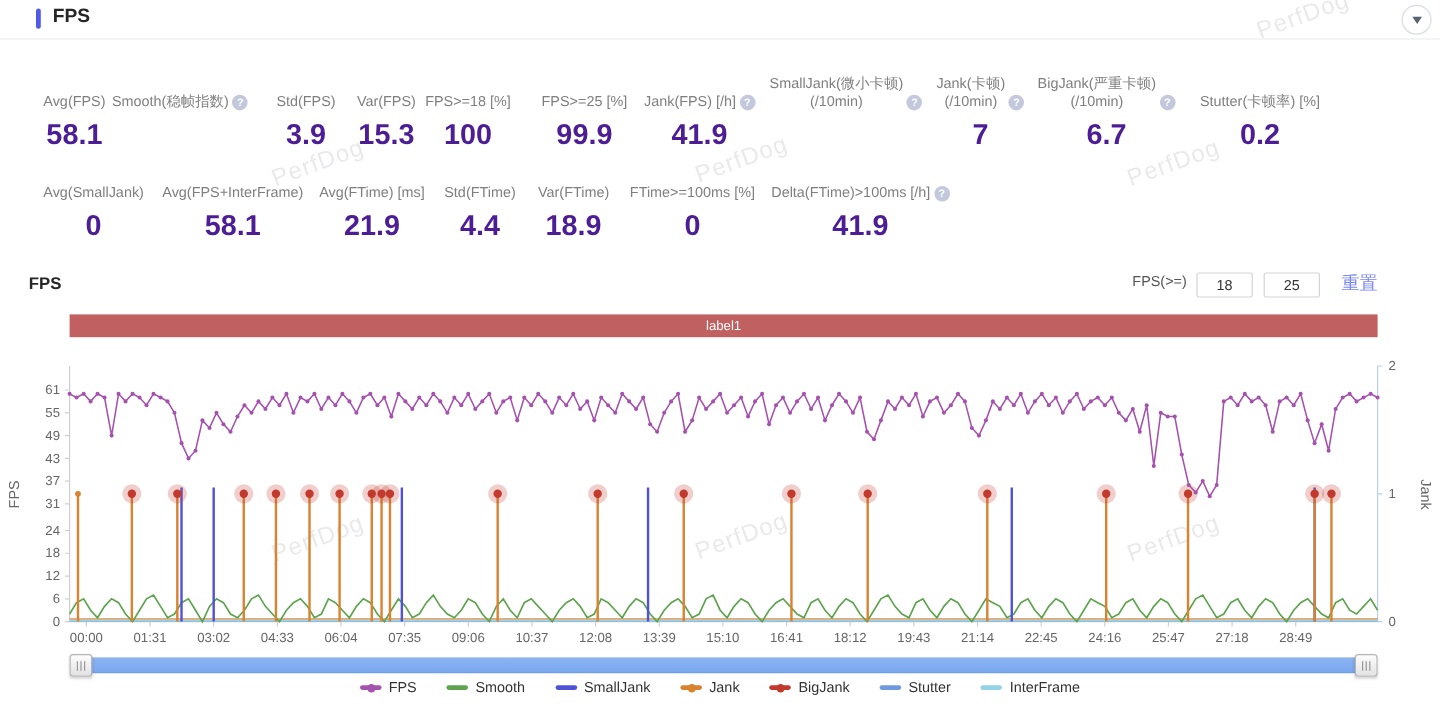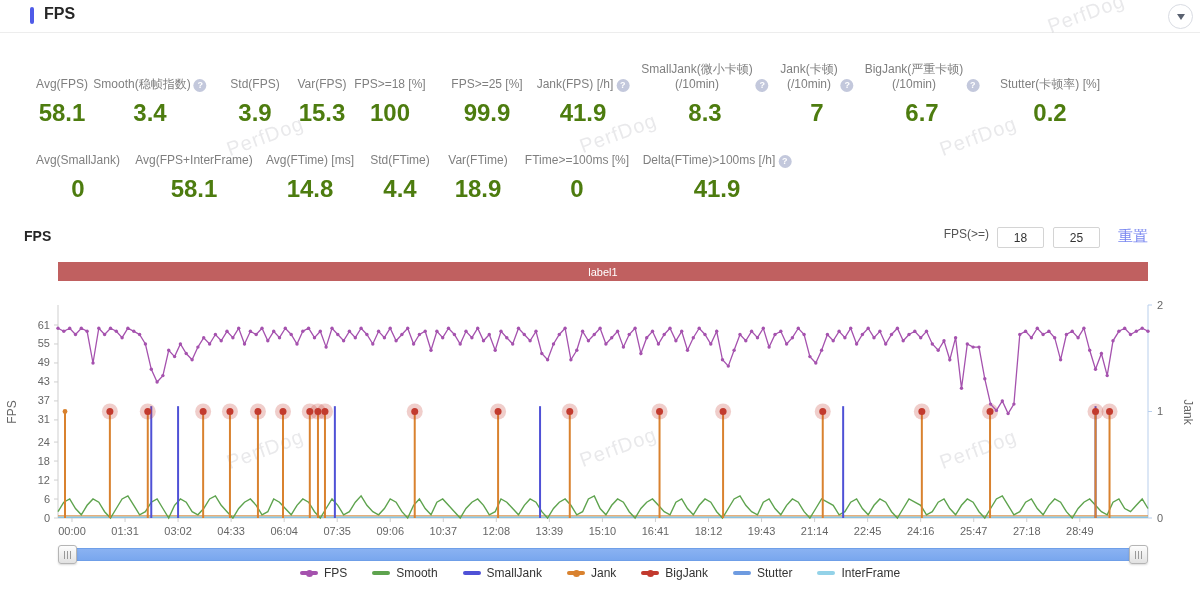--- a/index.html
+++ b/index.html
@@ -21,7 +21,7 @@
   .stats-row { position:absolute; left:0; width:1200px; }
   .stat { position:absolute; transform:translateX(-50%); text-align:center; }
   .stat .lbl { display:flex; align-items:flex-end; justify-content:center; font-size:12px; color:#7f7f7f; white-space:pre-line; line-height:15px; }
-  .stat .val { font-size:24px; font-weight:bold; color:#4d7c0f; margin-top:7px; }
+  .stat .val { font-size:24px; font-weight:bold; color:#4c1d95; margin-top:7px; }
   .help-icon { display:inline-block; width:13px; height:13px; margin-left:3px; border-radius:50%; background:#c3c8dc; color:#fff; font-size:9px; font-weight:bold; line-height:13px; text-align:center; vertical-align:-2px; cursor:pointer; }
 
   

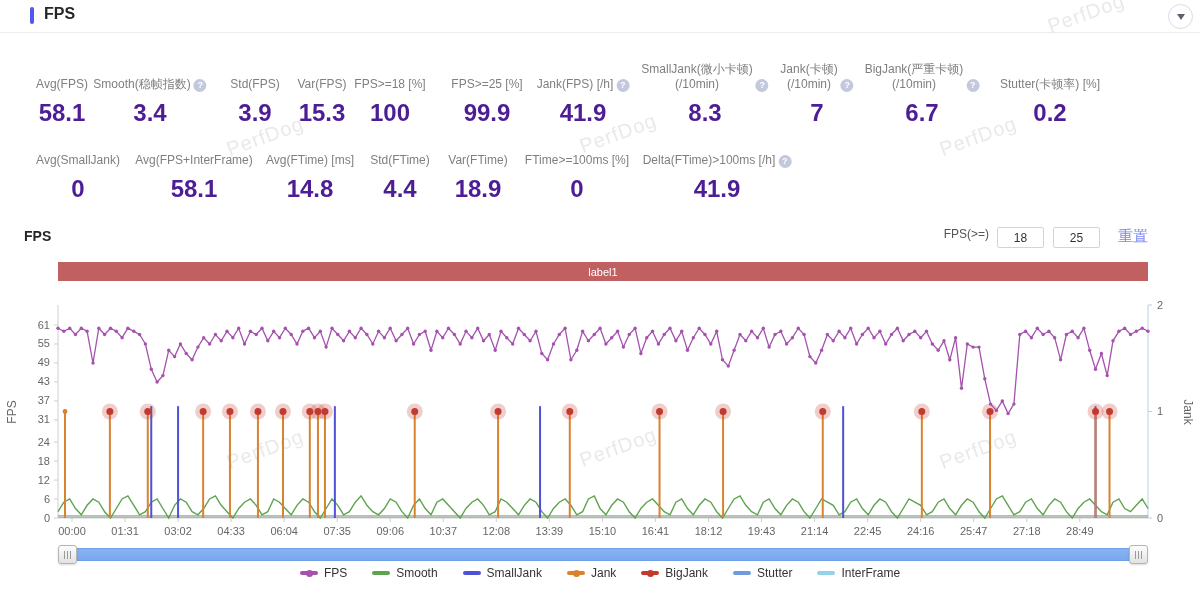--- a/index.html
+++ b/index.html
@@ -81,7 +81,6 @@
       </div>
       <div class="stat" style="left: 150px;">
         <div class="lbl" style="height: 40px;"><span>Smooth(稳帧指数)</span><span class="help-icon">?</span></div>
-        <div class="val">3.4</div>
       </div>
       <div class="stat" style="left: 255px;">
         <div class="lbl" style="height: 40px;"><span>Std(FPS)</span></div>

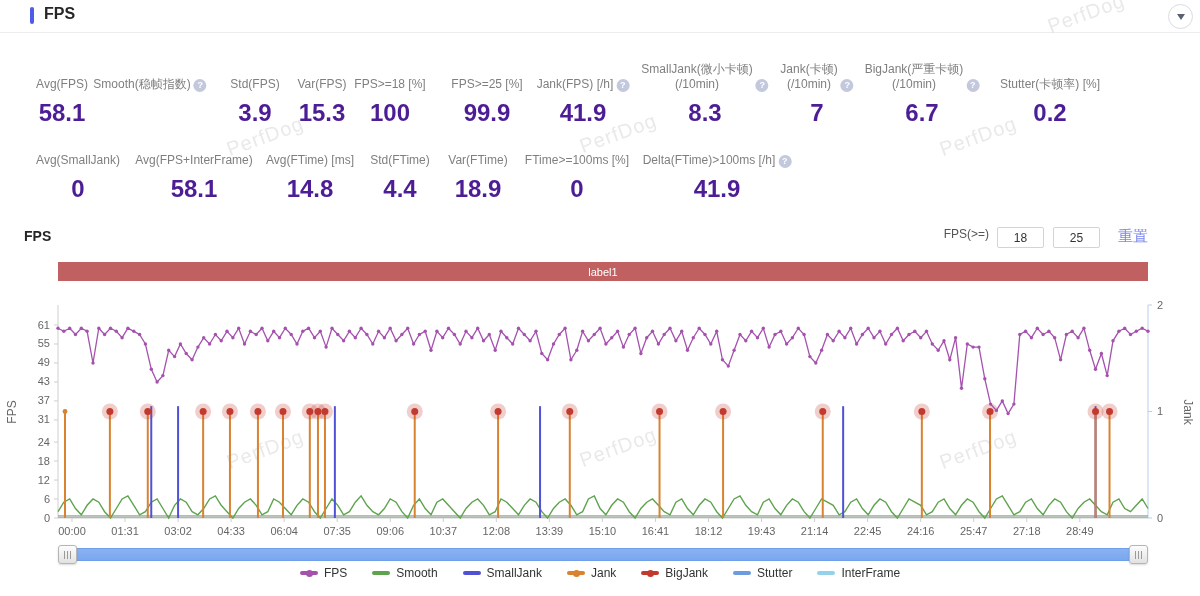--- a/index.html
+++ b/index.html
@@ -105,7 +105,6 @@
       <div class="stat" style="left: 705px;">
         <div class="lbl" style="height: 40px;"><span>SmallJank(微小卡顿)
 (/10min)</span><span class="help-icon">?</span></div>
-        <div class="val">8.3</div>
       </div>
       <div class="stat" style="left: 817px;">
         <div class="lbl" style="height: 40px;"><span>Jank(卡顿)

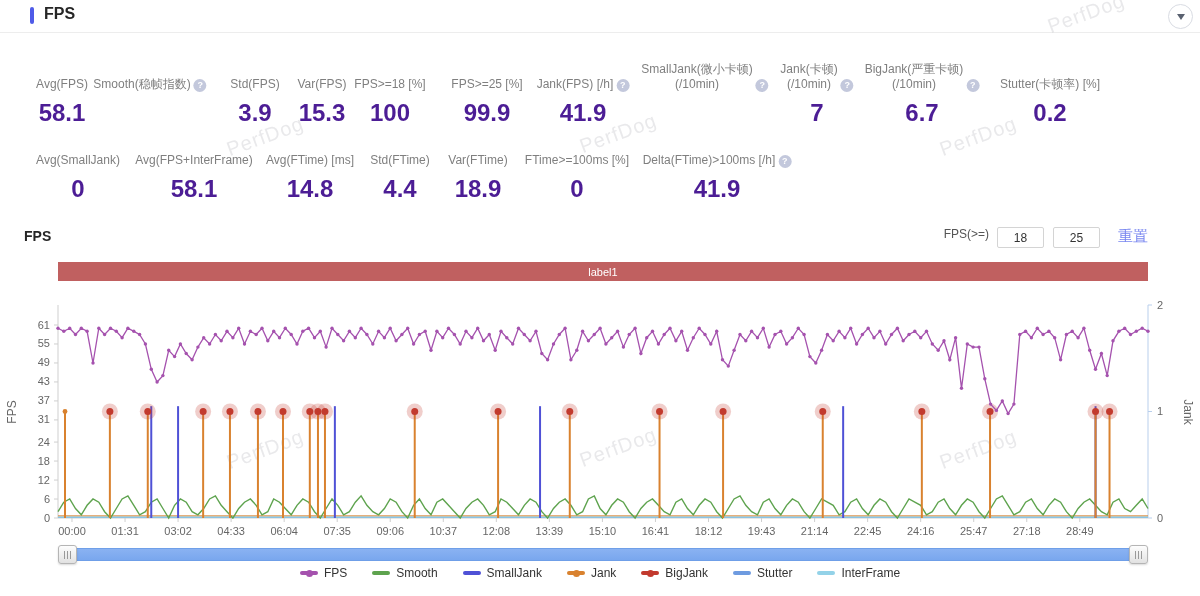--- a/index.html
+++ b/index.html
@@ -132,7 +132,7 @@
       </div>
       <div class="stat" style="left: 310px;">
         <div class="lbl" style="height: 22px;"><span>Avg(FTime) [ms]</span></div>
-        <div class="val">14.8</div>
+        <div class="val">21.9</div>
       </div>
       <div class="stat" style="left: 400px;">
         <div class="lbl" style="height: 22px;"><span>Std(FTime)</span></div>

